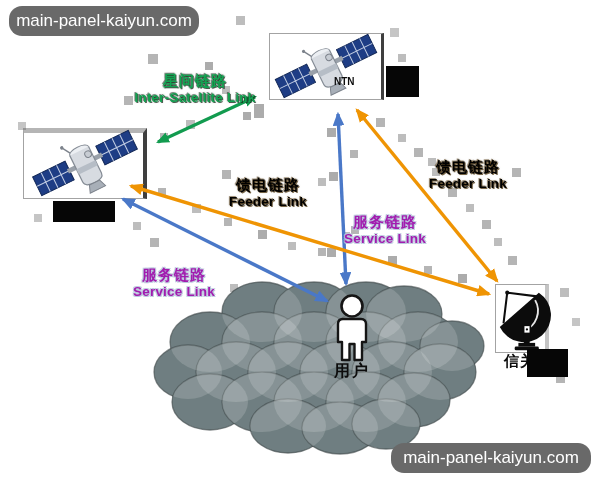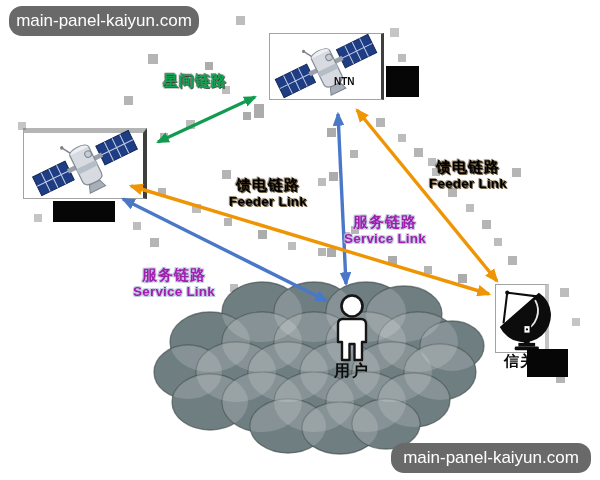--- a/index.html
+++ b/index.html
@@ -205,6 +205,7 @@
 
   <div class="lbl green pos-green">
     <div class="zh">星间链路</div>
+    <div class="en">Inter-Satellite Link</div>
   </div>
   <div class="lbl orange pos-orange-mid">
     <div class="zh">馈电链路</div>

